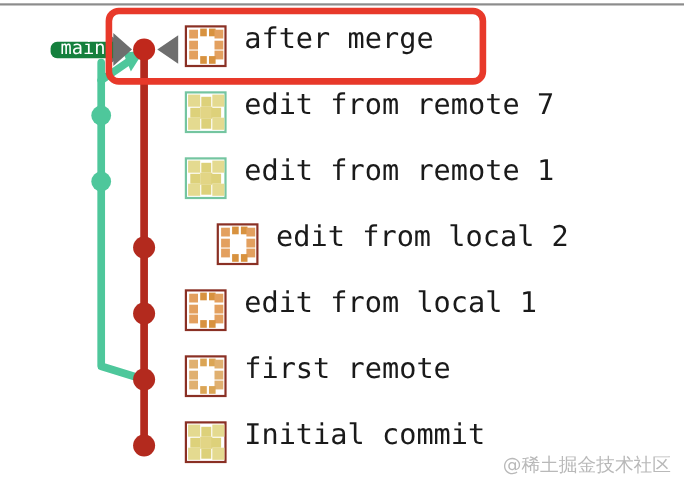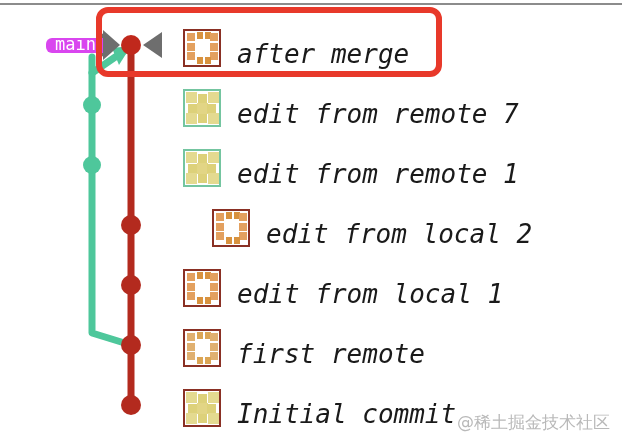--- a/index.html
+++ b/index.html
@@ -74,7 +74,7 @@
     height: 30px;
   }
   .branch-badge .pill {
-    background: #d946ef;
+    background: #15803d;
     color: #ffffff;
     font-size: 17px;
     font-family: "DejaVu Sans Mono", "Liberation Mono", monospace;

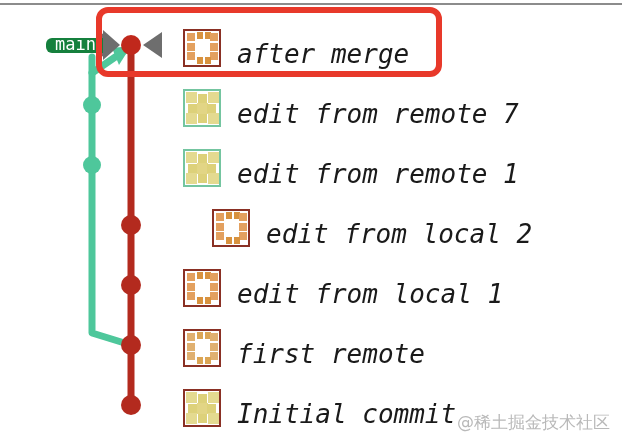--- a/index.html
+++ b/index.html
@@ -35,11 +35,10 @@
   
   .row {
     position: absolute;
-    left: 183px;
+    left: 168px;
     height: 44px;
     display: flex;
-    align-items: flex-end;
-    font-style: italic;
+    align-items: flex-start;
   }
   .identicon {
     width: 38px;

